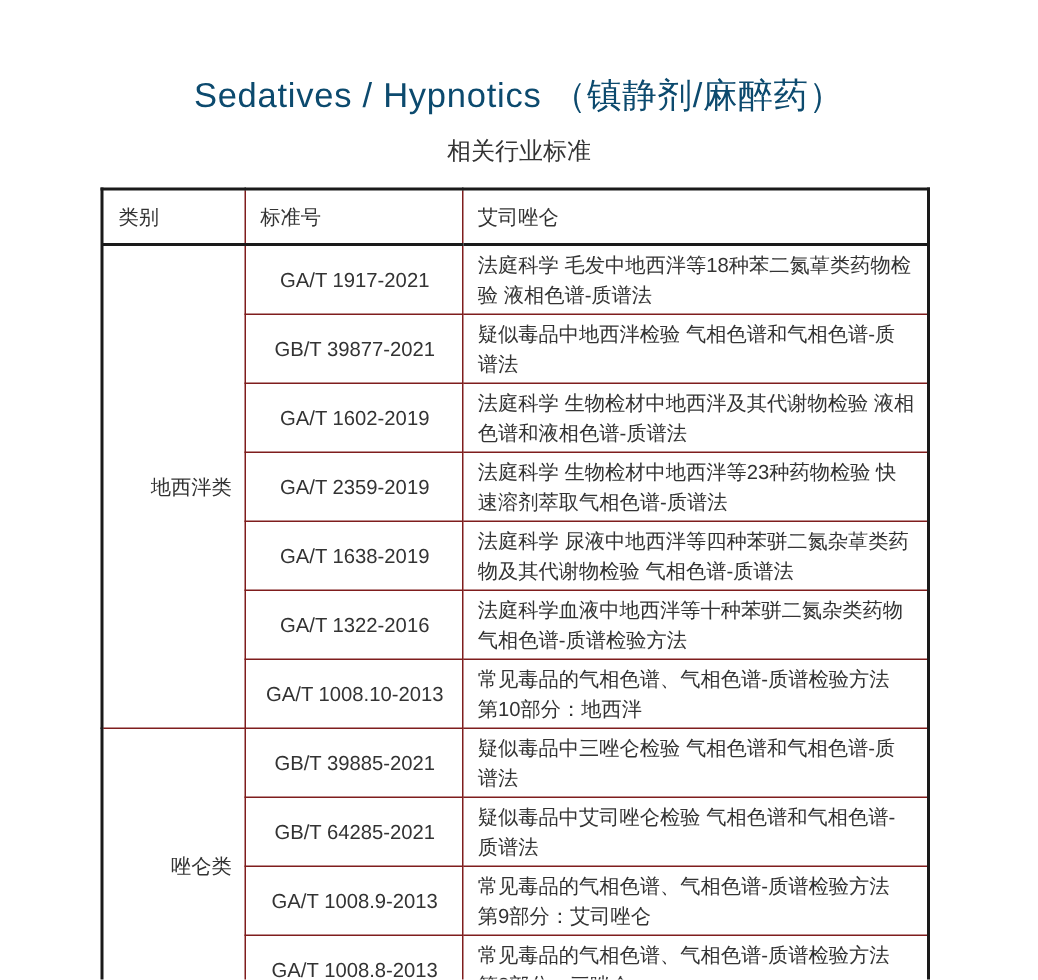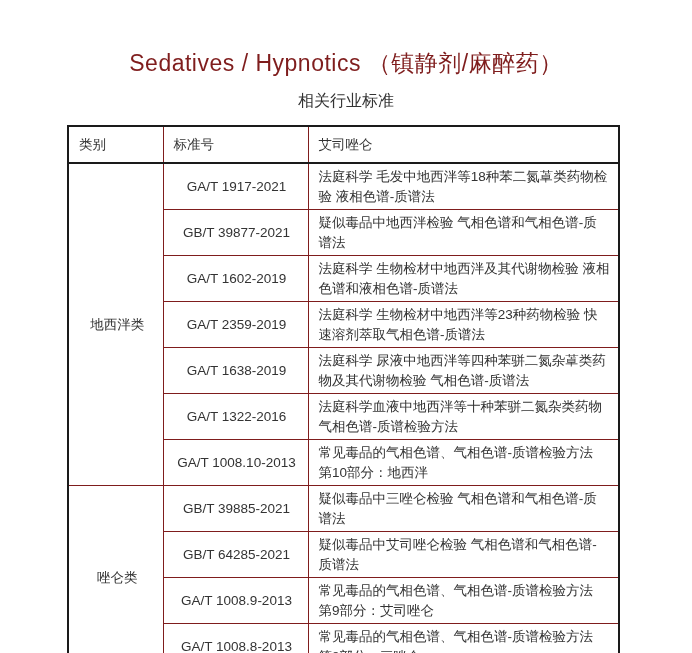--- a/index.html
+++ b/index.html
@@ -21,7 +21,7 @@
     font-size: 23px;
     font-weight: 400;
     letter-spacing: 0.5px;
-    color: #7f1d1d;
+    color: #0c4a6e;
   }
   .page-subtitle {
     margin: 0;

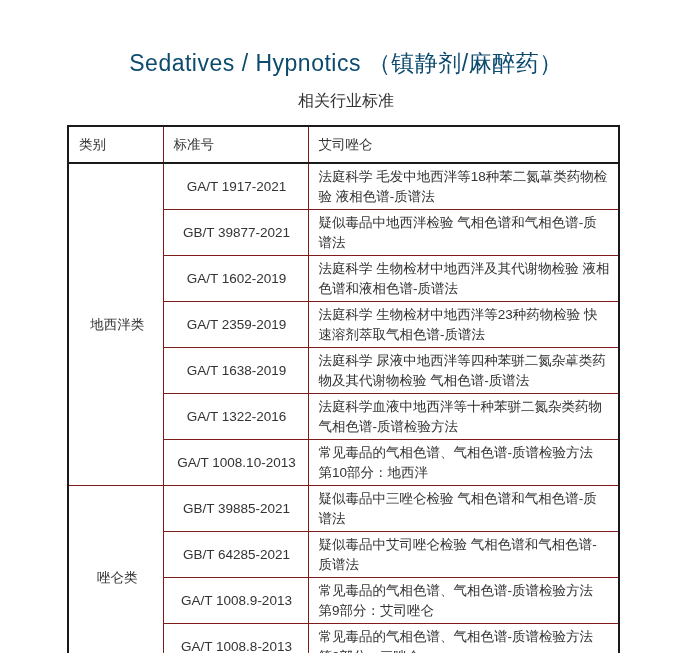--- a/index.html
+++ b/index.html
@@ -61,7 +61,7 @@
     height: 39px; 
   }
   .standards-table td.cell-category {
-    text-align: center;
+    text-align: right;
     padding-left: 11px;
     vertical-align: middle;
   }

